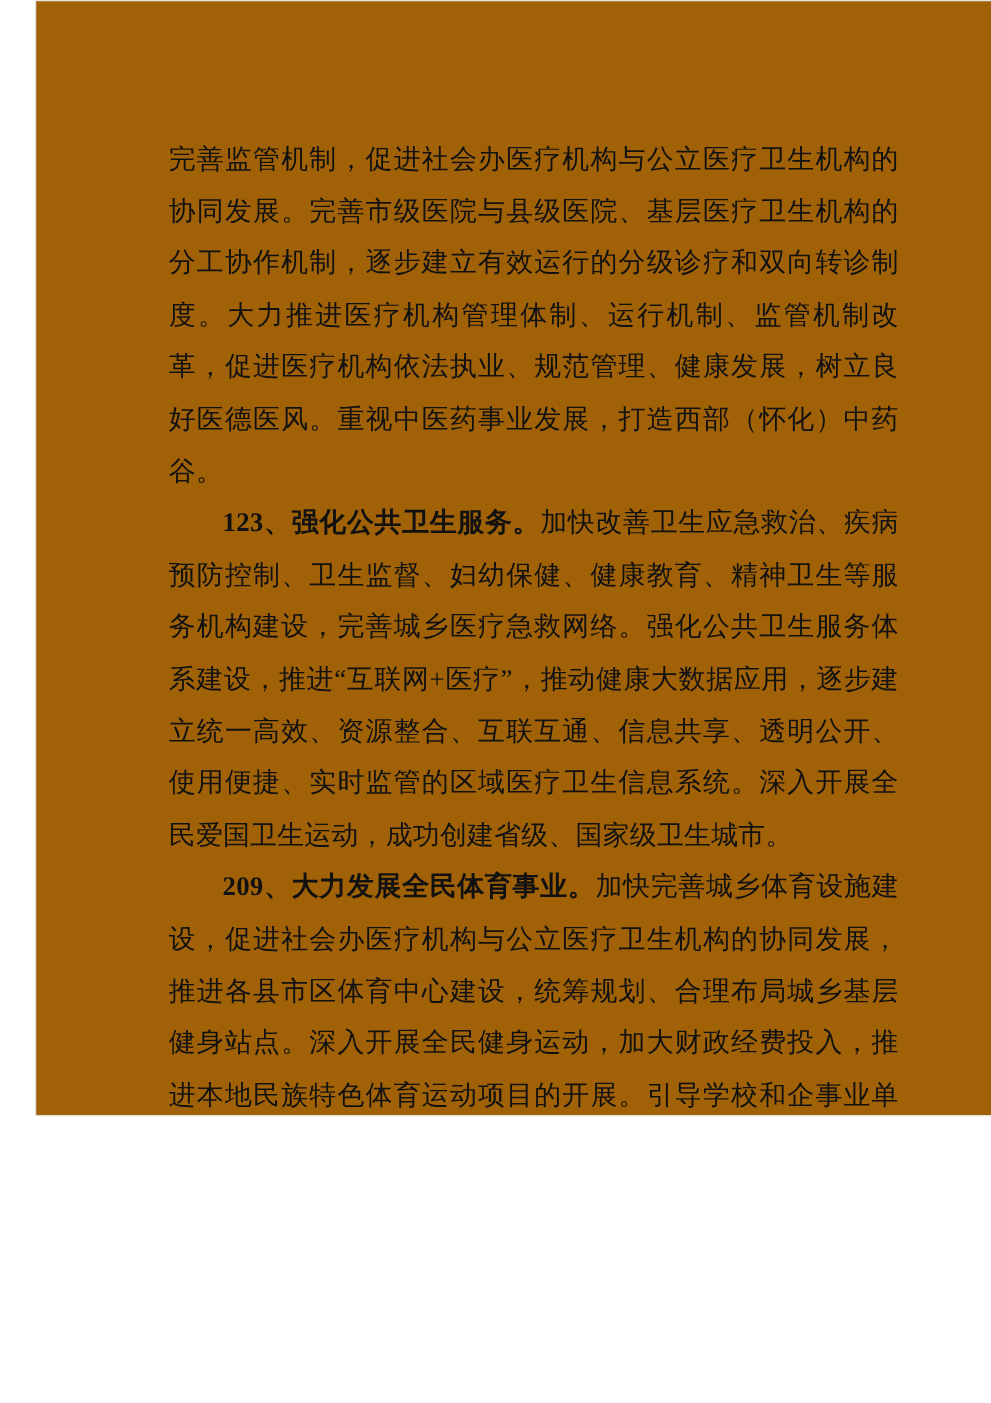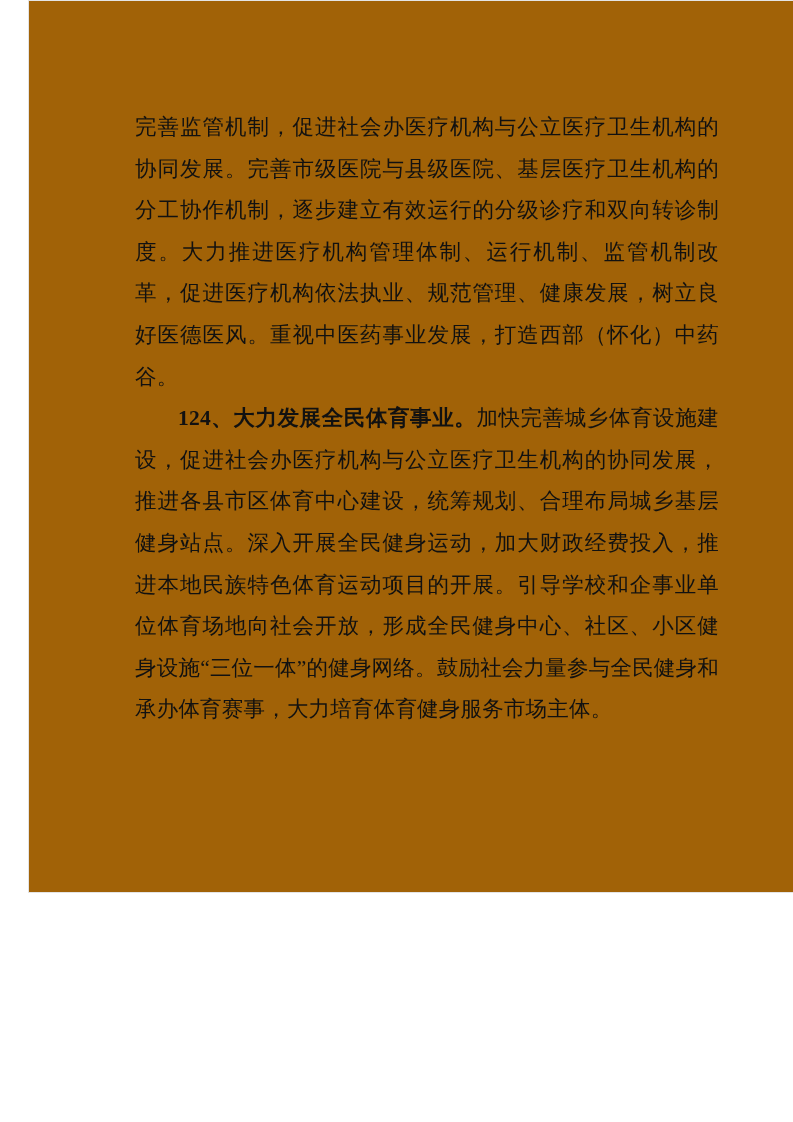--- a/index.html
+++ b/index.html
@@ -58,6 +58,7 @@
 
     <p class="para"><span>完善监管机制，促进社会办医疗机构与公立医疗卫生机构的协同发展。完善市级医院与县级医院、基层医疗卫生机构的分工协作机制，逐步建立有效运行的分级诊疗和双向转诊制度。大力推进医疗机构管理体制、运行机制、监管机制改革，促进医疗机构依法执业、规范管理、健康发展，树立良好医德医风。重视中医药事业发展，打造西部（怀化）中药谷。</span></p>
 
+    <p class="para indent"><span class="heading">123、强化公共卫生服务。</span><span>加快改善卫生应急救治、疾病预防控制、卫生监督、妇幼保健、健康教育、精神卫生等服务机构建设，完善城乡医疗急救网络。强化公共卫生服务体系建设，推进“互联网+医疗”，推动健康大数据应用，逐步建立统一高效、资源整合、互联互通、信息共享、透明公开、使用便捷、实时监管的区域医疗卫生信息系统。深入开展全民爱国卫生运动，成功创建省级、国家级卫生城市。</span></p>
 
     <p class="para indent"><span class="heading">124、大力发展全民体育事业。</span><span>加快完善城乡体育设施建设，促进社会办医疗机构与公立医疗卫生机构的协同发展，推进各县市区体育中心建设，统筹规划、合理布局城乡基层健身站点。深入开展全民健身运动，加大财政经费投入，推进本地民族特色体育运动项目的开展。引导学校和企事业单位体育场地向社会开放，形成全民健身中心、社区、小区健身设施“三位一体”的健身网络。鼓励社会力量参与全民健身和承办体育赛事，大力培育体育健身服务市场主体。</span></p>
 

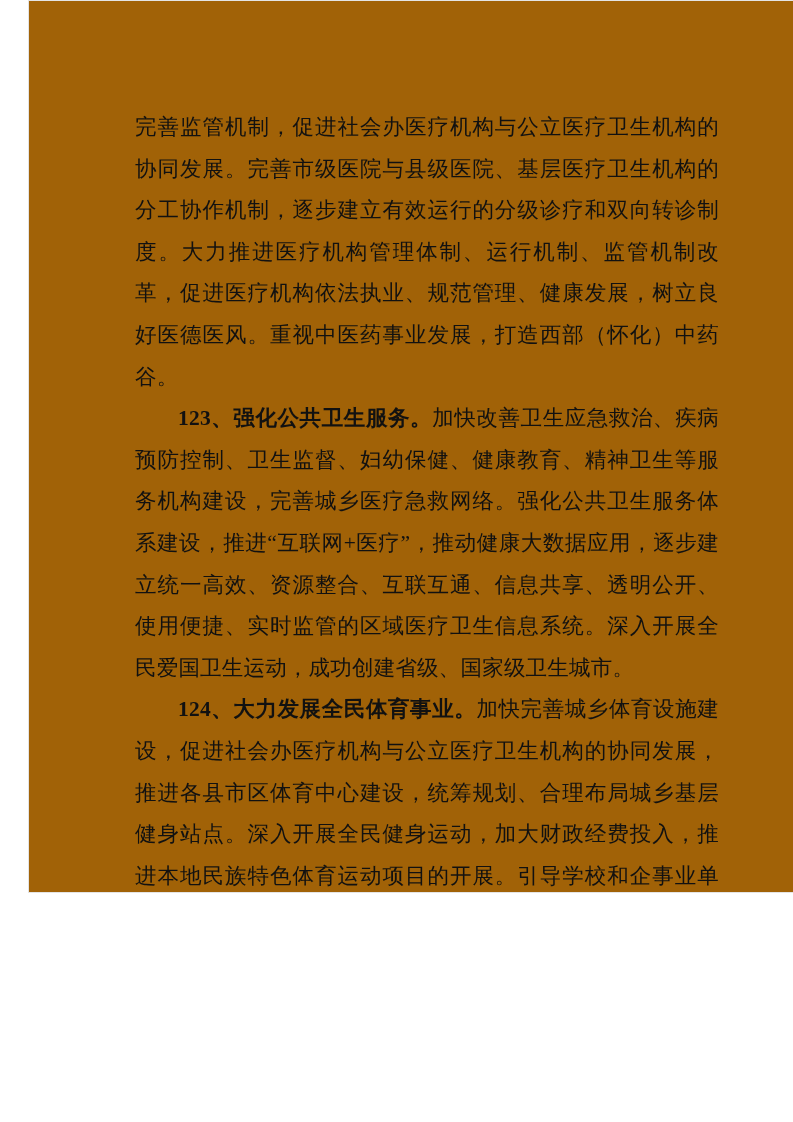--- a/index.html
+++ b/index.html
@@ -60,7 +60,7 @@
 
     <p class="para indent"><span class="heading">123、强化公共卫生服务。</span><span>加快改善卫生应急救治、疾病预防控制、卫生监督、妇幼保健、健康教育、精神卫生等服务机构建设，完善城乡医疗急救网络。强化公共卫生服务体系建设，推进“互联网+医疗”，推动健康大数据应用，逐步建立统一高效、资源整合、互联互通、信息共享、透明公开、使用便捷、实时监管的区域医疗卫生信息系统。深入开展全民爱国卫生运动，成功创建省级、国家级卫生城市。</span></p>
 
-    <p class="para indent"><span class="heading">124、大力发展全民体育事业。</span><span>加快完善城乡体育设施建设，促进社会办医疗机构与公立医疗卫生机构的协同发展，推进各县市区体育中心建设，统筹规划、合理布局城乡基层健身站点。深入开展全民健身运动，加大财政经费投入，推进本地民族特色体育运动项目的开展。引导学校和企事业单位体育场地向社会开放，形成全民健身中心、社区、小区健身设施“三位一体”的健身网络。鼓励社会力量参与全民健身和承办体育赛事，大力培育体育健身服务市场主体。</span></p>
+    <p class="para indent"><span class="heading">209、大力发展全民体育事业。</span><span>加快完善城乡体育设施建设，促进社会办医疗机构与公立医疗卫生机构的协同发展，推进各县市区体育中心建设，统筹规划、合理布局城乡基层健身站点。深入开展全民健身运动，加大财政经费投入，推进本地民族特色体育运动项目的开展。引导学校和企事业单位体育场地向社会开放，形成全民健身中心、社区、小区健身设施“三位一体”的健身网络。鼓励社会力量参与全民健身和承办体育赛事，大力培育体育健身服务市场主体。</span></p>
 
   </div>
 

